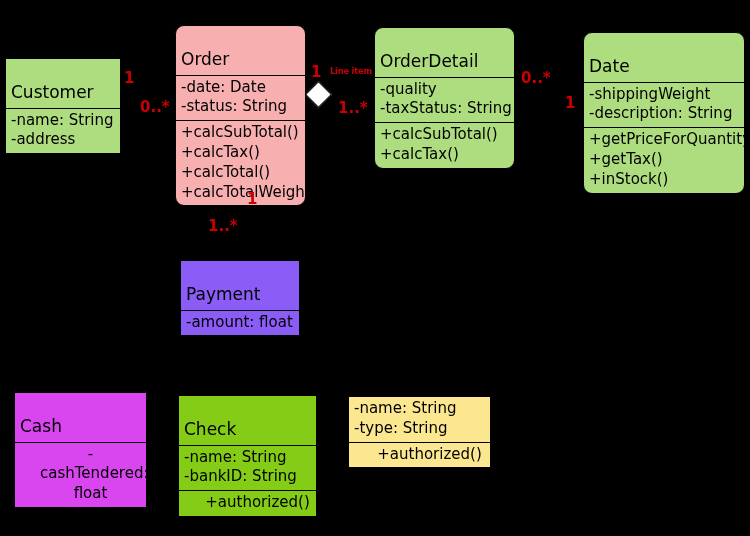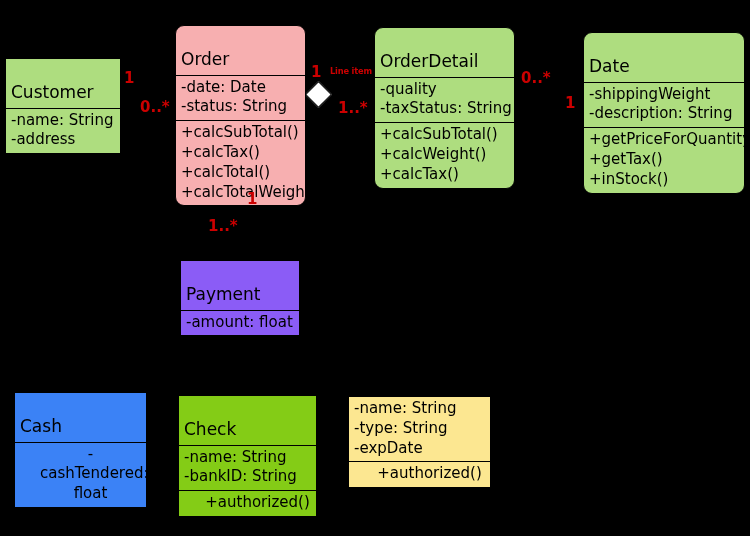--- a/index.html
+++ b/index.html
@@ -130,7 +130,6 @@
     </div>
     <div class="compartment divider-top">
       <div class="member">+calcSubTotal()</div>
-      <div class="member">+calcWeight()</div>
       <div class="member">+calcTax()</div>
     </div>
   </div>

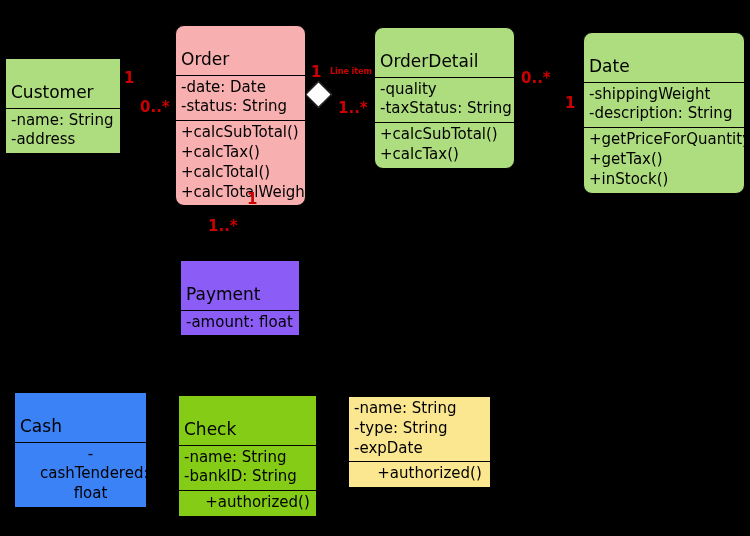--- a/index.html
+++ b/index.html
@@ -154,7 +154,7 @@
     </div>
   </div>
 
-  <div class="uml-class" style="left: 14px; top: 392px; width: 133px; background: #3b82f6;">
+  <div class="uml-class" style="left: 14px; top: 392px; width: 133px; background: #d946ef;">
     <div class="compartment class-title">Cash</div>
     <div class="compartment divider-top">
       <div class="member center">-cashTendered: float</div>

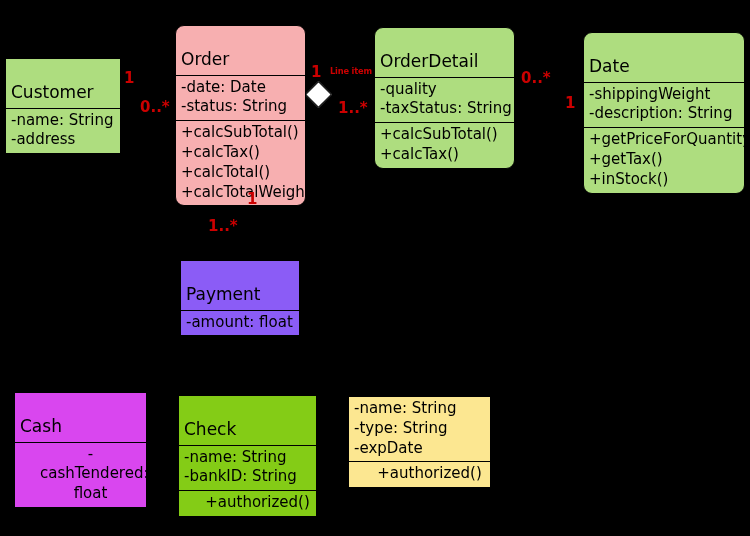--- a/index.html
+++ b/index.html
@@ -176,7 +176,6 @@
     <div class="compartment divider-top">
       <div class="member">-name: String</div>
       <div class="member">-type: String</div>
-      <div class="member">-expDate</div>
     </div>
     <div class="compartment divider-top">
       <div class="member center">+authorized()</div>

